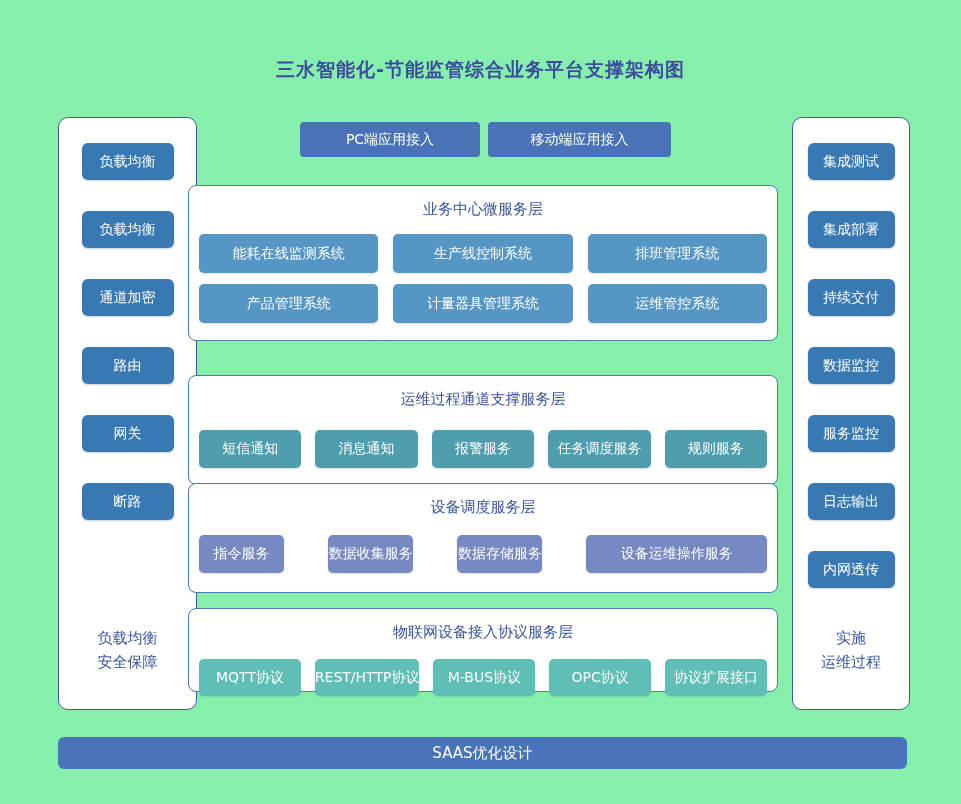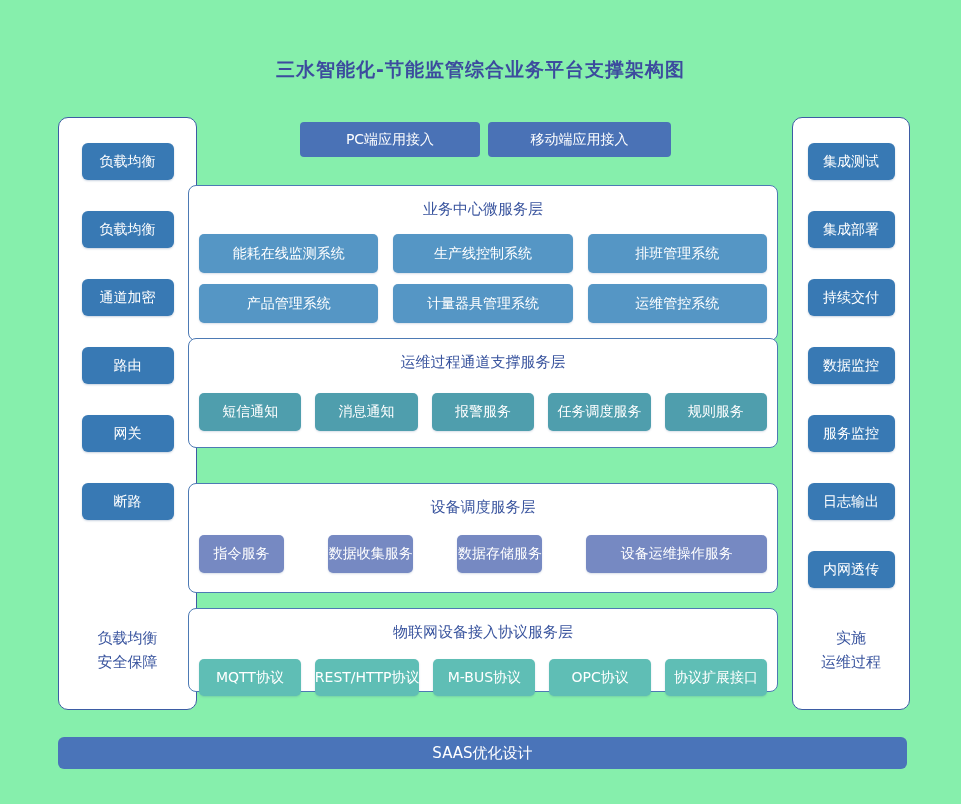--- a/index.html
+++ b/index.html
@@ -56,7 +56,7 @@
     border: 1px solid #4d7ab4; border-radius: 8px; background: #ffffff;
   }
   .layer1 { top: 185px; height: 156px; }
-  .layer2 { top: 338px; height: 110px; }
+  .layer2 { top: 375px; height: 110px; }
   .layer3 { top: 483px; height: 110px; }
   .layer4 { top: 608px; height: 84px; }
   .layer-title {

